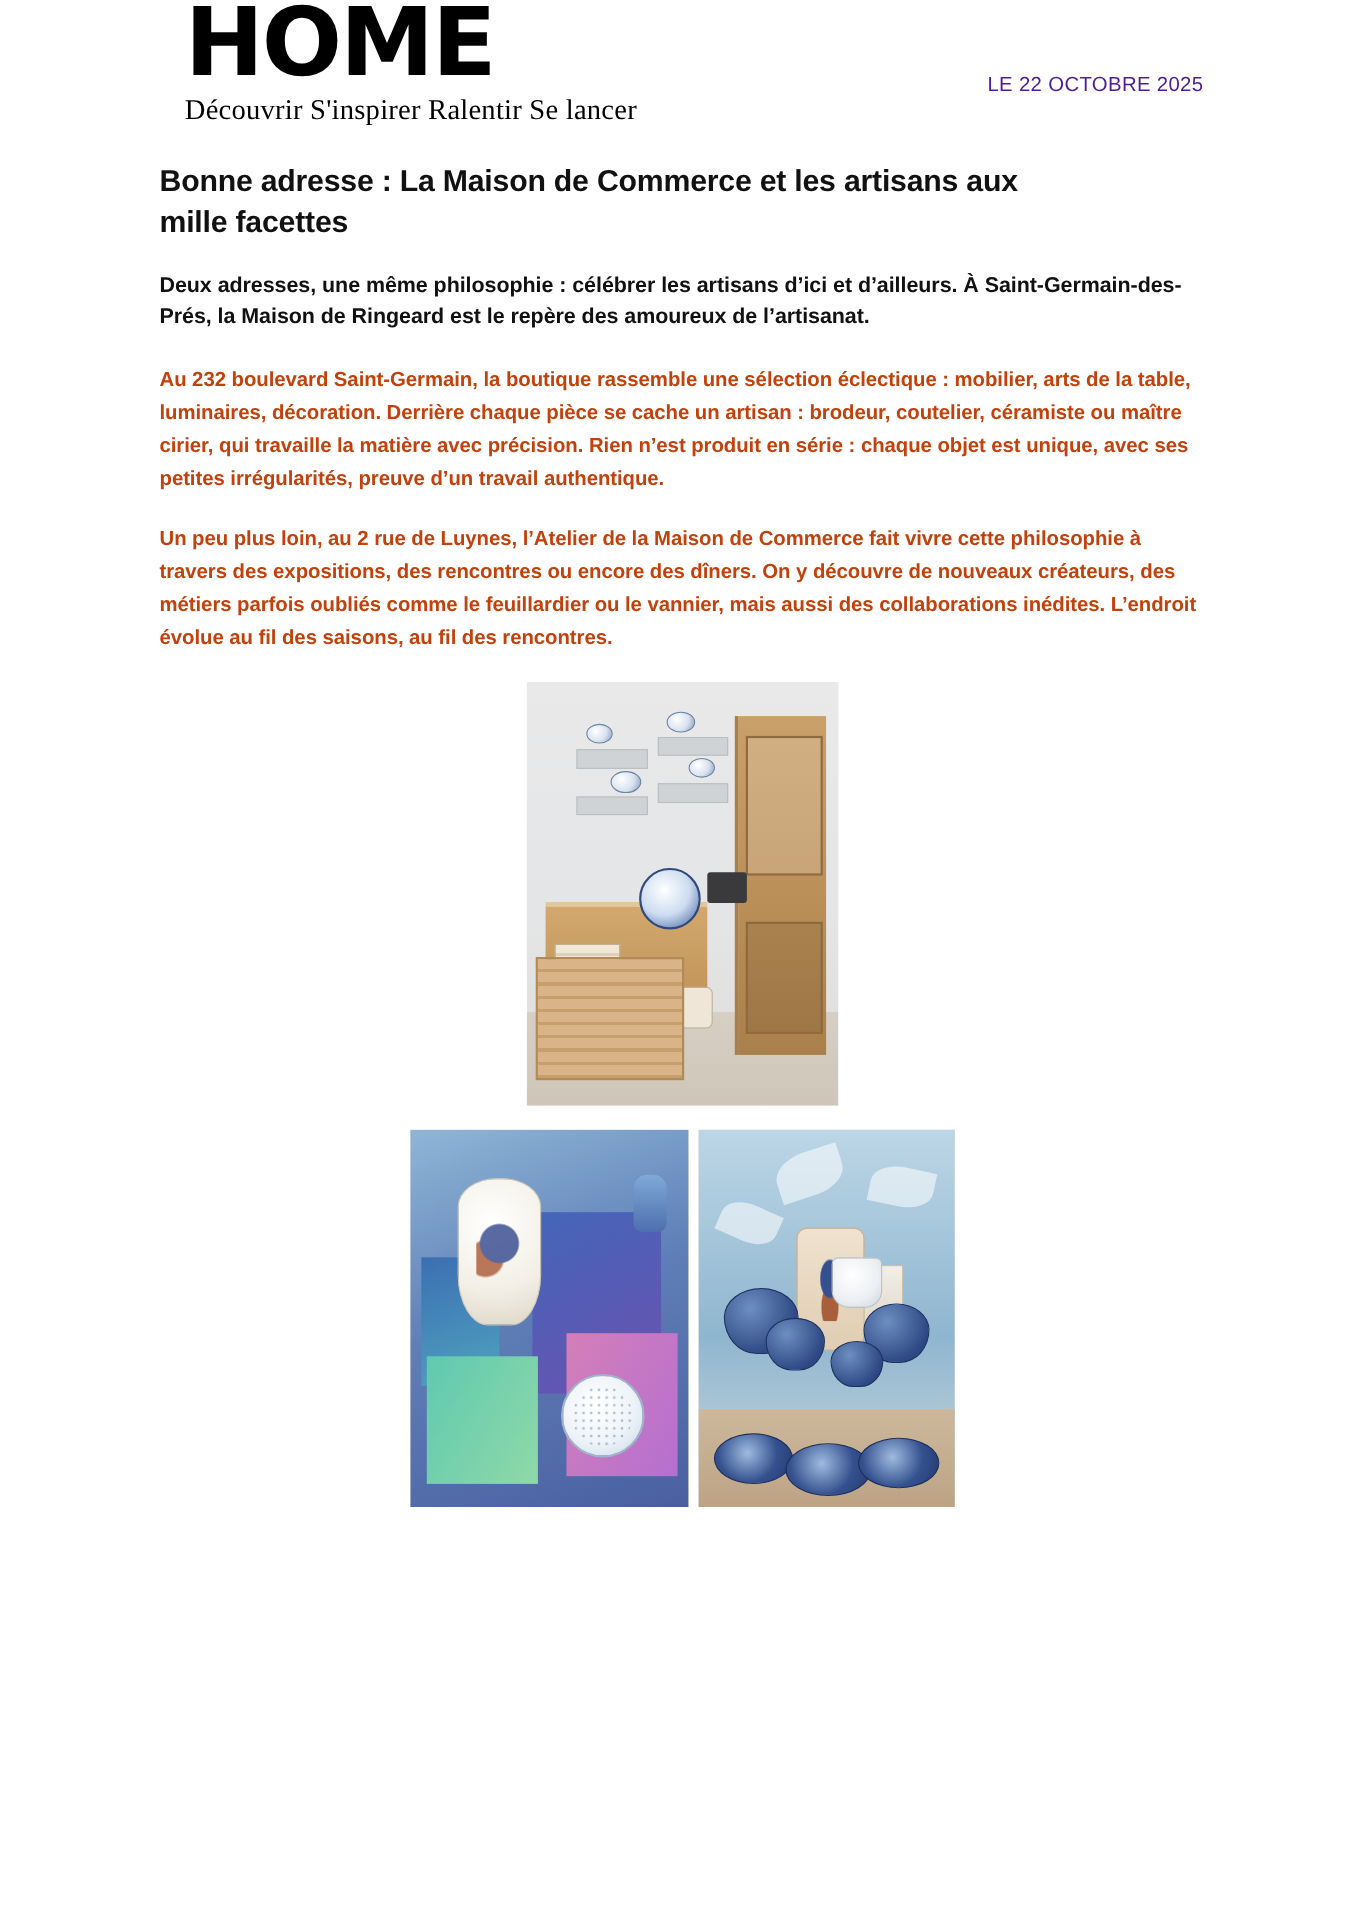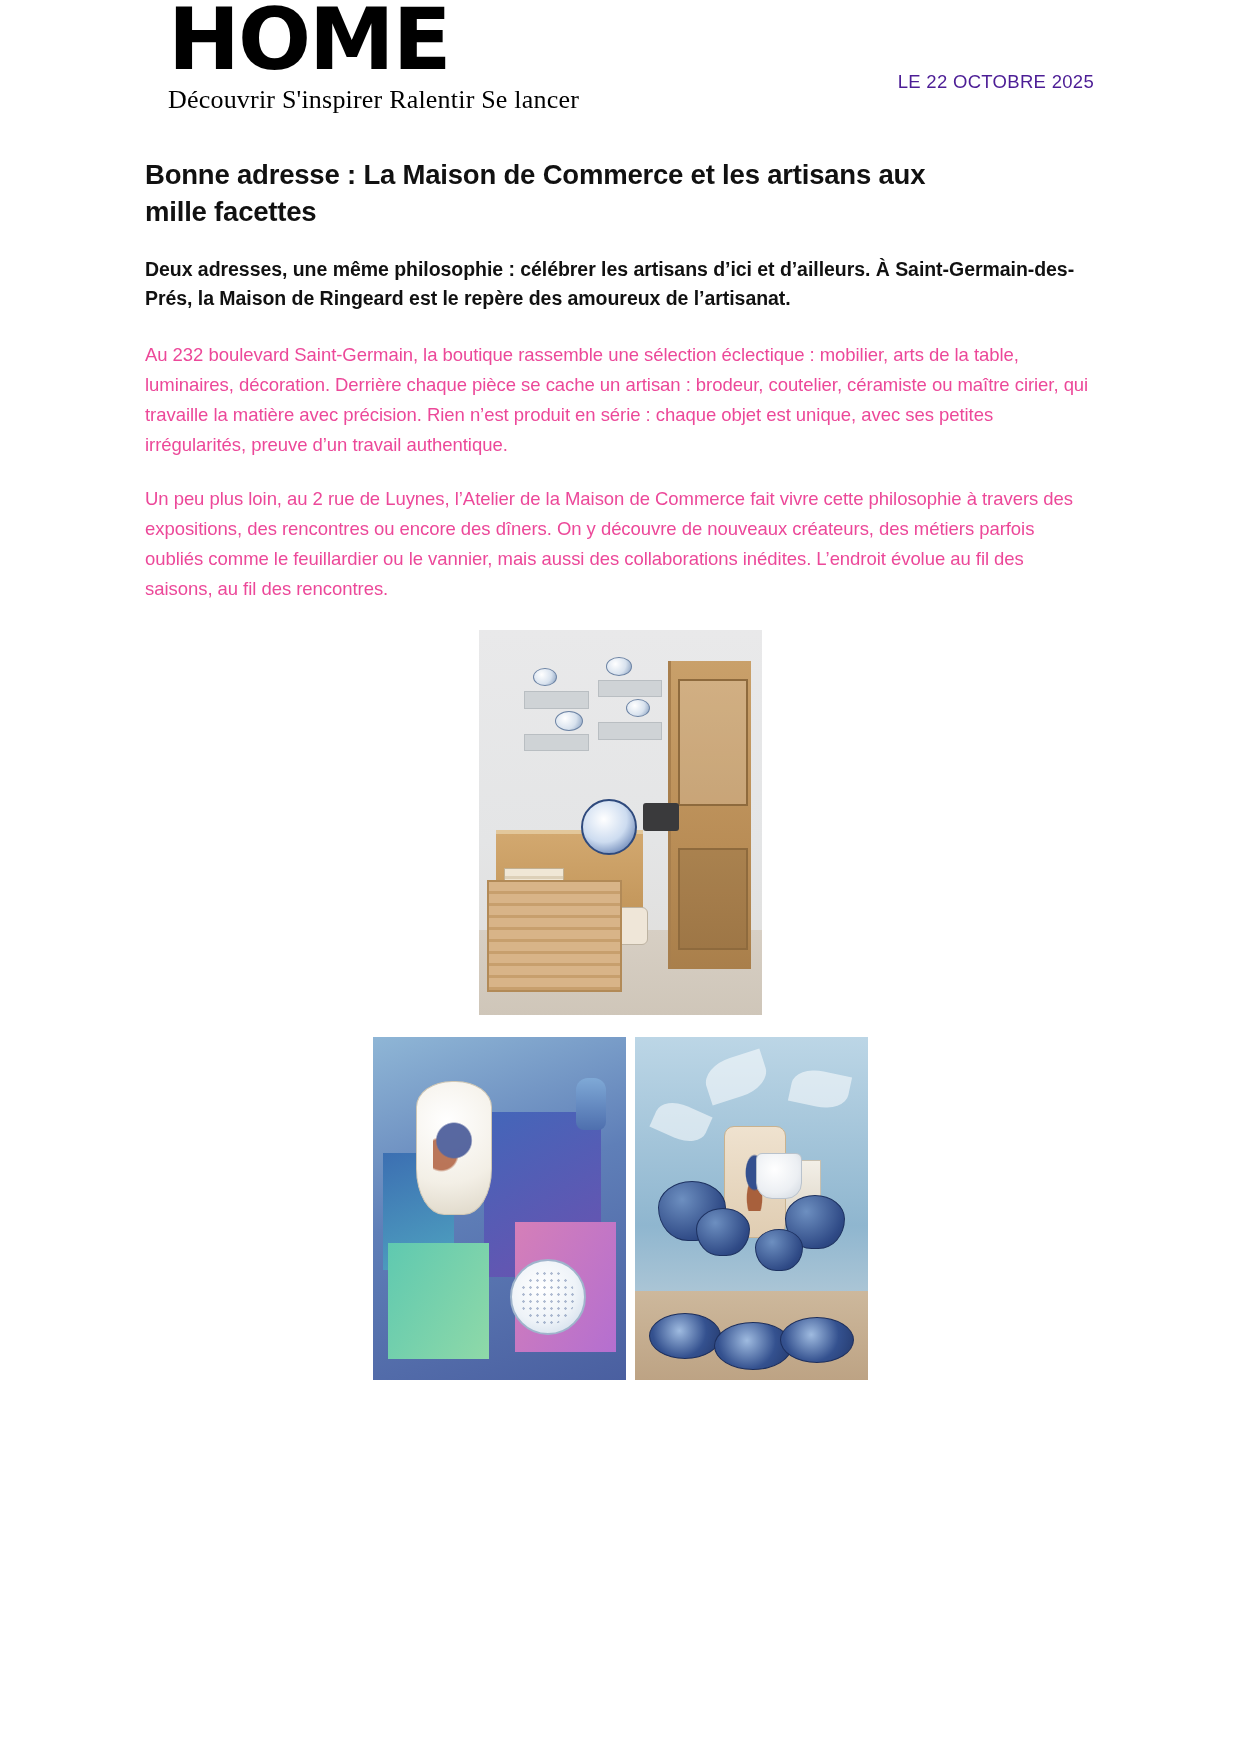--- a/index.html
+++ b/index.html
@@ -47,7 +47,7 @@
     font-size: 26px;
     letter-spacing: 0.2px;
     color: #000000;
-    margin: 6px 0 16px 0;
+    margin: 6px 0 6px 0;
     white-space: nowrap;
   }
   .issue-date {

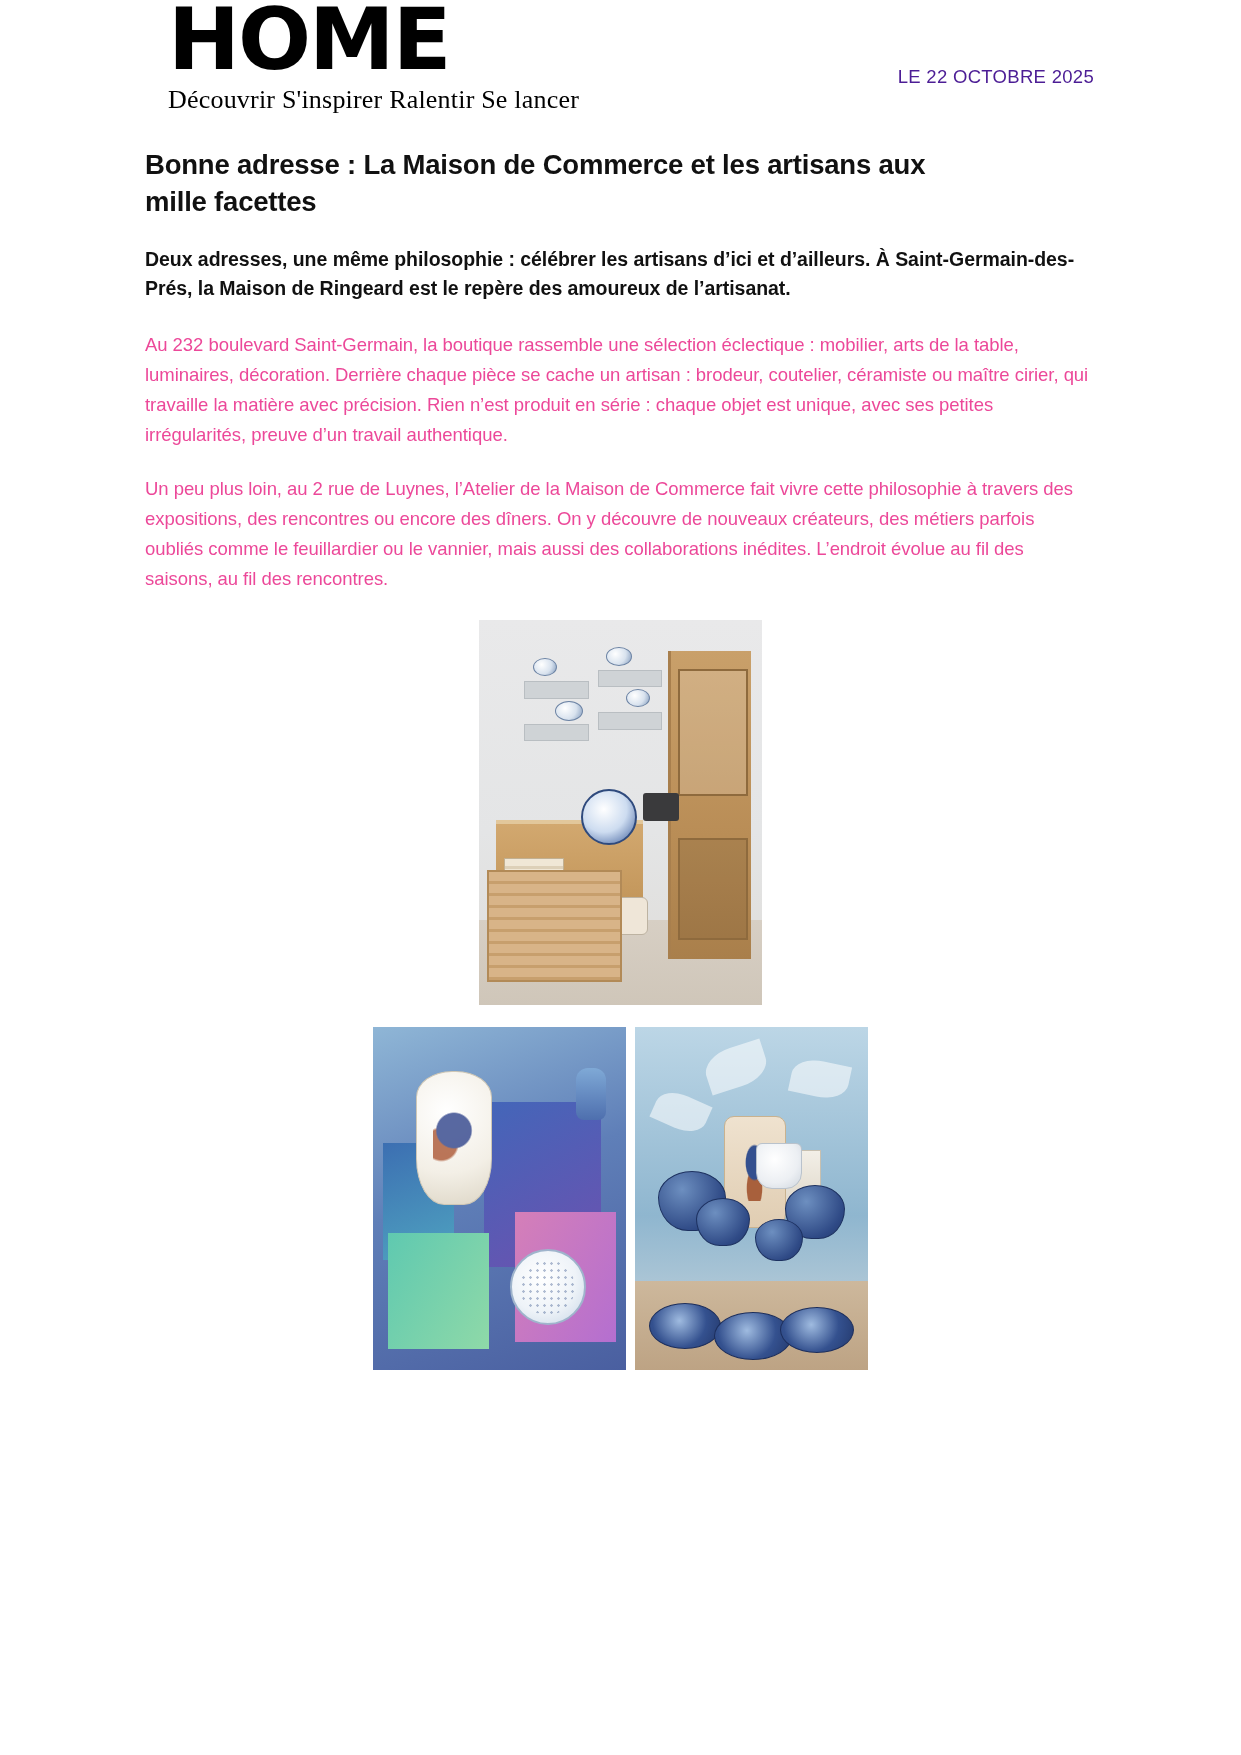--- a/index.html
+++ b/index.html
@@ -95,8 +95,9 @@
     font-size: 18.5px;
     line-height: 1.62;
     margin: 0 0 24px 0;
-    color: #ec4899;
+    color: #c2410c;
     letter-spacing: -0.05px;
+    font-weight: bold;
   }
 
   

